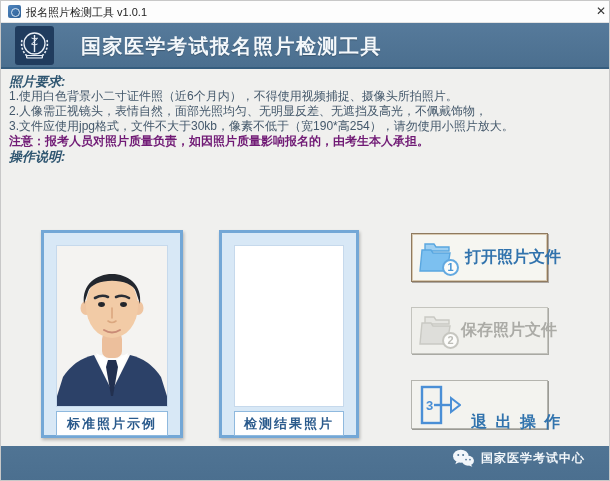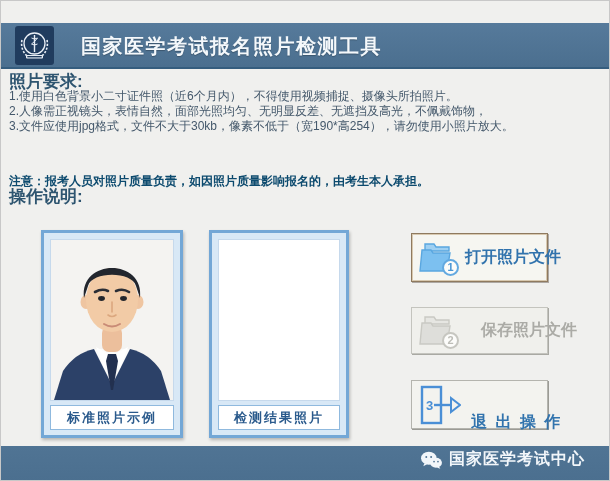--- a/index.html
+++ b/index.html
@@ -73,6 +73,11 @@
 
 <div class="window">
 
+  <div class="titlebar">
+    <span class="app-icon"></span>
+    <span class="titlebar-text">报名照片检测工具 v1.0.1</span>
+    <span class="close-btn">✕</span>
+  </div>
 
   <div class="header">
     <div class="logo-box">

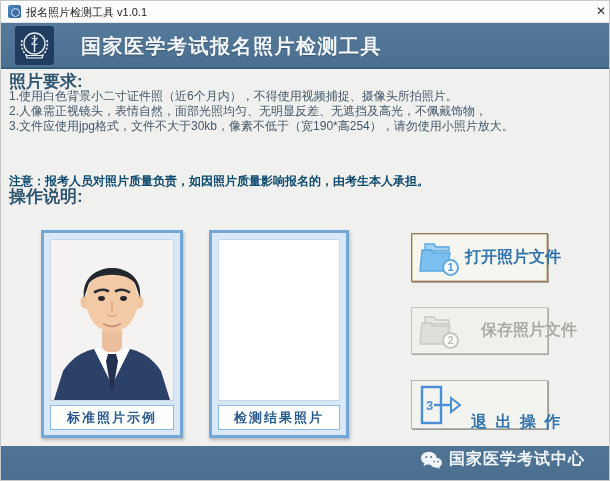--- a/index.html
+++ b/index.html
@@ -26,7 +26,7 @@
   
   .textblock { position:absolute; left:8px; top:73px; width:600px; font-size:12px; line-height:15px;
                color:#44586b; white-space:nowrap; }
-  .textblock .h { font-size:17px; font-weight:bold; color:#2e5570; }
+  .textblock .h { font-size:13px; font-weight:bold; color:#2e5570;font-style:italic; }
   .textblock .red { color:#0c4a6e; font-weight:bold;margin-top:40px; }
 
   

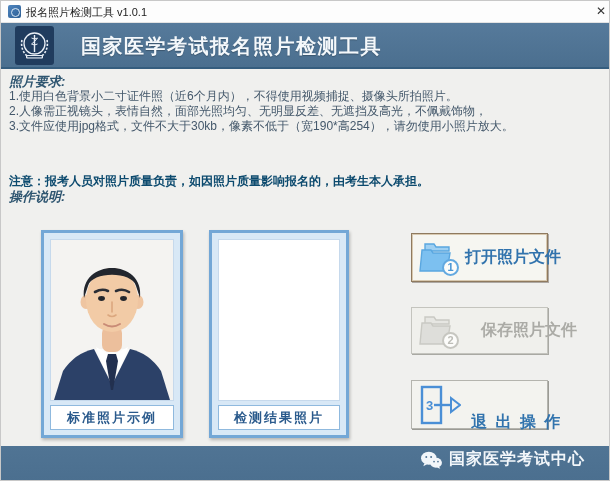--- a/index.html
+++ b/index.html
@@ -27,7 +27,7 @@
   .textblock { position:absolute; left:8px; top:73px; width:600px; font-size:12px; line-height:15px;
                color:#44586b; white-space:nowrap; }
   .textblock .h { font-size:13px; font-weight:bold; color:#2e5570;font-style:italic; }
-  .textblock .red { color:#0c4a6e; font-weight:bold;margin-top:40px; }
+  .textblock .red { color:#701a75; font-weight:bold; }
 
   
   .panel { position:absolute; top:229px; border:3px solid #73a7d6; background:#d8e8f6; padding:6px;

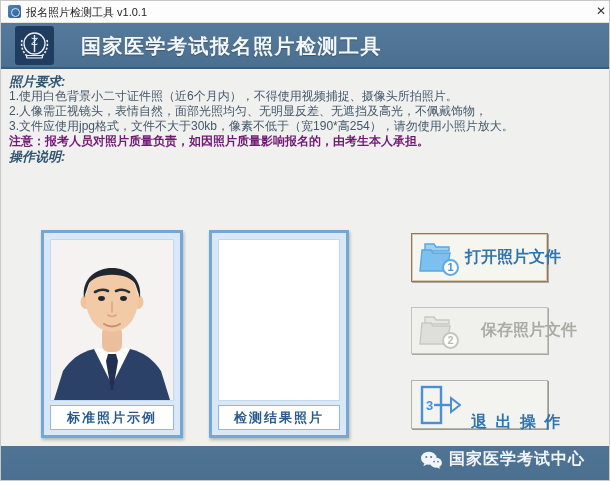--- a/index.html
+++ b/index.html
@@ -48,7 +48,7 @@
   .btn-open .blabel { color:#3173ad; margin-left:8px; }
   .btn-save { top:306px; height:47px; background:#f0f0ec; border:1px solid #c4c4be;
               box-shadow:1px 1px 0 #a9a9a3; }
-  .btn-save .blabel { color:#ababa6; margin-left:24px; }
+  .btn-save .blabel { color:#ababa6; margin-left:4px; }
   .btn-exit { top:379px; height:49px; background:#f3f3ef; border:1px solid #b4b4ae;
               box-shadow:1px 1px 0 #9b9b95; }
   .btn-exit .blabel { color:#3173ad; margin-left:10px; letter-spacing:2px;margin-top:35px; }

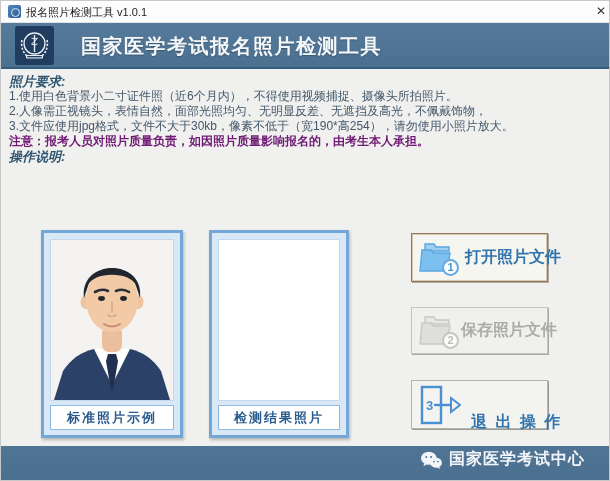--- a/index.html
+++ b/index.html
@@ -30,7 +30,7 @@
   .textblock .red { color:#701a75; font-weight:bold; }
 
   
-  .panel { position:absolute; top:229px; border:3px solid #73a7d6; background:#d8e8f6; padding:6px;
+  .panel { position:absolute; top:229px; border:3px solid #73a7d6; background:#d8e8f6; padding:12px;
            box-shadow:1px 2px 3px rgba(0,0,0,.25); }
   .panel-sample { left:40px; width:142px; height:208px; }
   .panel-result { left:208px; width:140px; height:208px; }

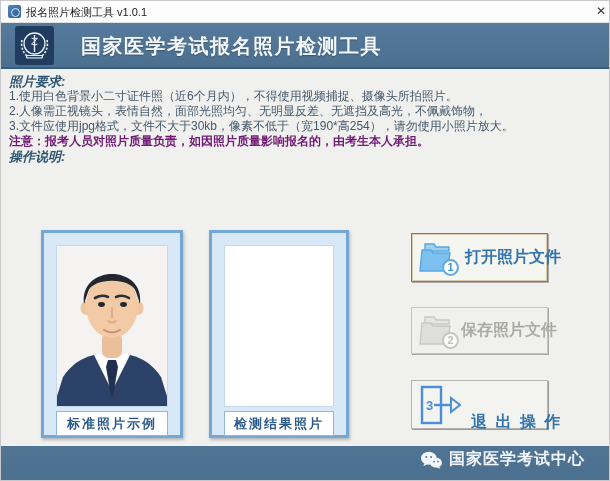--- a/index.html
+++ b/index.html
@@ -33,7 +33,7 @@
   .panel { position:absolute; top:229px; border:3px solid #73a7d6; background:#d8e8f6; padding:12px;
            box-shadow:1px 2px 3px rgba(0,0,0,.25); }
   .panel-sample { left:40px; width:142px; height:208px; }
-  .panel-result { left:208px; width:140px; height:208px; }
+  .panel-result { left:218px; width:140px; height:208px; }
   .photo { width:100%; height:162px; background:#ffffff; border:1px solid #c6d9ec; overflow:hidden; }
   .photo svg { display:block; width:100%; height:100%; }
   .plabel { margin-top:4px; height:25px; line-height:24px; background:#ffffff; border:1px solid #8fb9de;

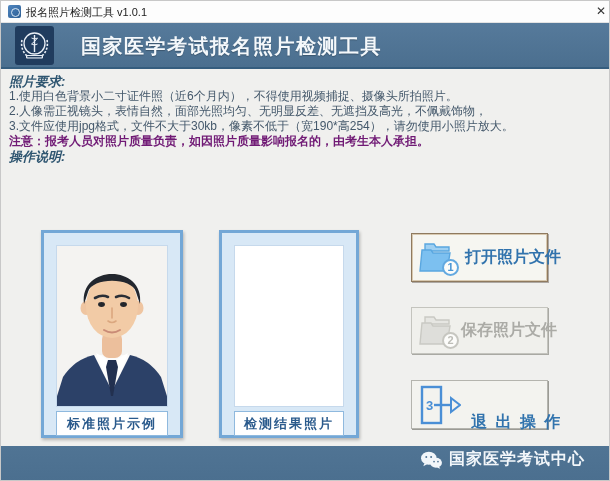--- a/index.html
+++ b/index.html
@@ -66,7 +66,7 @@
   .footer { position:absolute; left:0; top:445px; width:100%; height:36px;
             background:linear-gradient(180deg,#53779761,#4b6f8f), #4e7292; }
   .brand { position:absolute; right:24px; top:3px; display:flex; align-items:center; gap:6px;
-           color:#f2f6fa; font-size:16px; font-weight:bold; letter-spacing:1px; }
+           color:#f2f6fa; font-size:12px; font-weight:bold; letter-spacing:1px; }
 </style>
 </head>
 <body>

